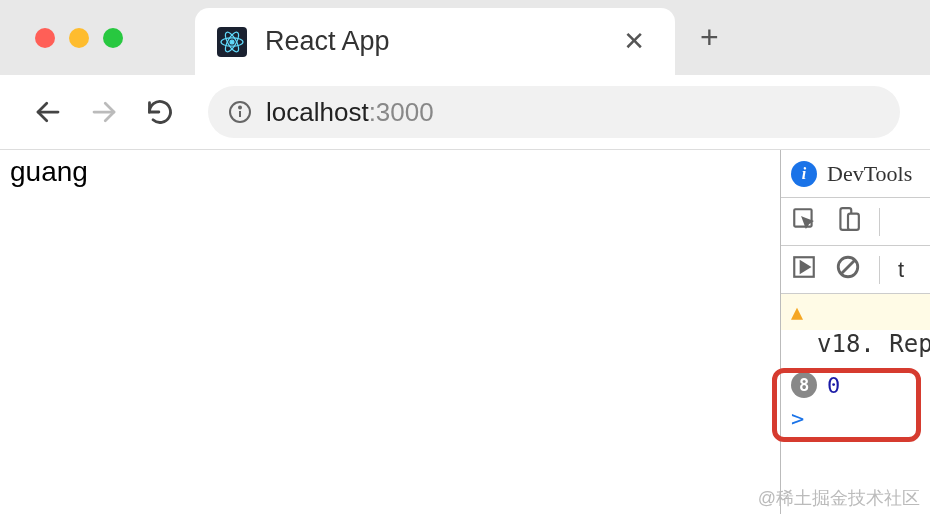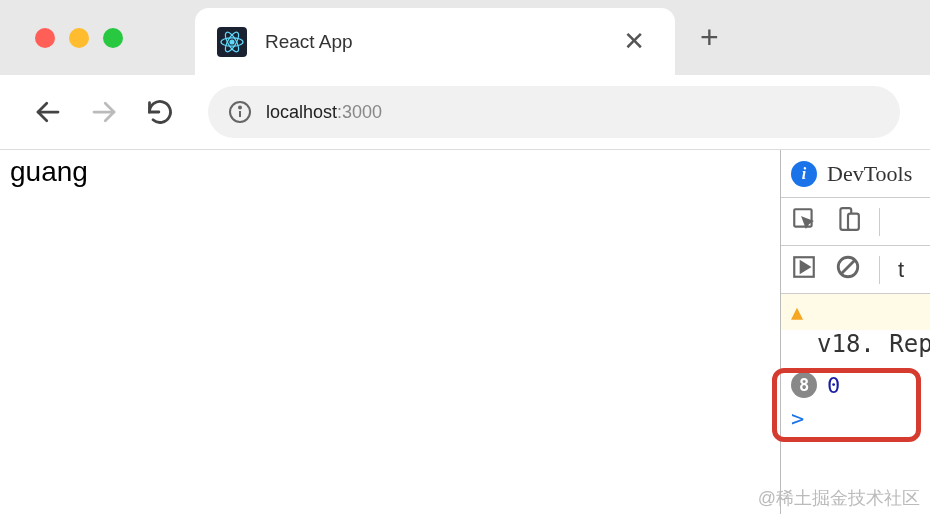--- a/index.html
+++ b/index.html
@@ -15,7 +15,7 @@
     .tab { position: absolute; left: 195px; top: 8px; height: 67px; width: 480px; background: #fff; border-radius: 14px 14px 0 0; display: flex; align-items: center; padding: 0 22px; gap: 18px; }
     .favicon { width: 30px; height: 30px; background: #1a2130; border-radius: 4px; display: flex; align-items: center; justify-content: center; }
     .favicon svg { width: 24px; height: 24px; }
-    .tab-title { font-size: 19px; color: #333; flex: 1; }
+    .tab-title { font-size: 27px; color: #333; flex: 1; }
     .tab-close { font-size: 26px; color: #555; cursor: pointer; padding: 4px 8px; }
     .new-tab { position: absolute; left: 700px; font-size: 32px; color: #555; cursor: pointer; }
 

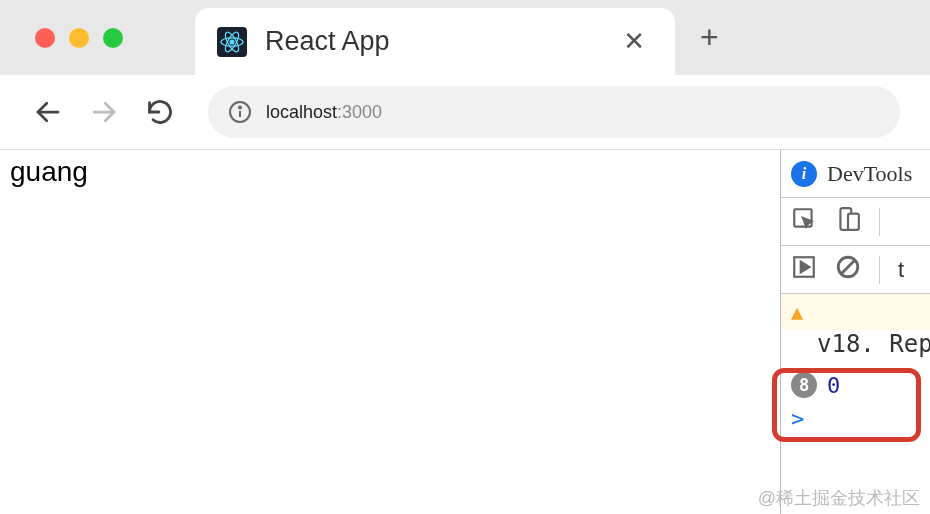--- a/index.html
+++ b/index.html
@@ -24,7 +24,7 @@
     .nav-btn.disabled { color: #bbb; }
     .addr-bar { flex: 1; height: 52px; background: #f1f1f1; border-radius: 26px; display: flex; align-items: center; padding: 0 20px; gap: 14px; margin-left: 10px; }
     .info-icon { width: 24px; height: 24px; color: #666; }
-    .url { font-size: 18px; color: #222; }
+    .url { font-size: 26px; color: #222; }
     .url .port { color: #888; }
 
     .content-area { display: flex; height: calc(514px - 150px); }

